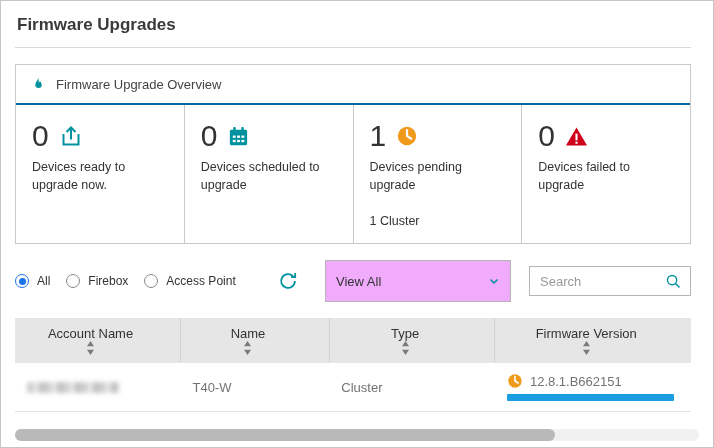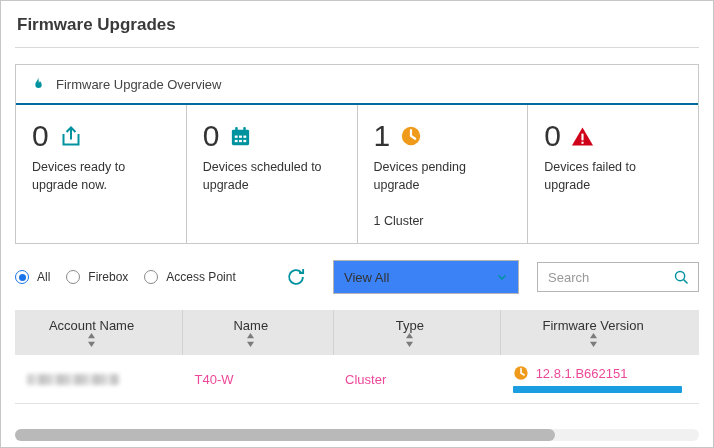--- a/index.html
+++ b/index.html
@@ -11,7 +11,7 @@
     background: #fff;
     border: 1px solid #c6c6c6;
     margin: 0 auto;
-    padding: 10px 14px 0 14px;
+    padding: 10px 22px 0 14px;
     overflow: hidden;
     color: #333;
   }

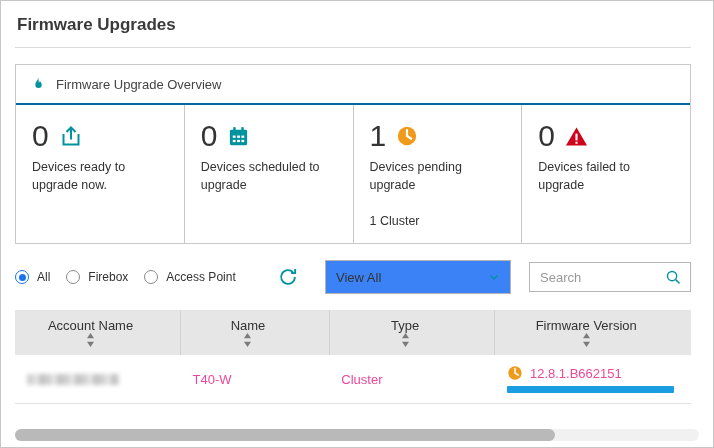--- a/index.html
+++ b/index.html
@@ -60,8 +60,8 @@
   }
   .refresh-btn { margin-left: auto; cursor: pointer; }
   .dropdown {
-    margin-left: 26px; width: 186px; height: 34px;
-    border: 1px solid #b5b5b5; background: #3b82f6;
+    margin-left: 26px; width: 186px; height: 42px;
+    border: 1px solid #b5b5b5; background: #f0abfc;
     display: flex; align-items: center; justify-content: space-between;
     padding: 0 10px; font-size: 13px; color: #333; cursor: pointer;
   }

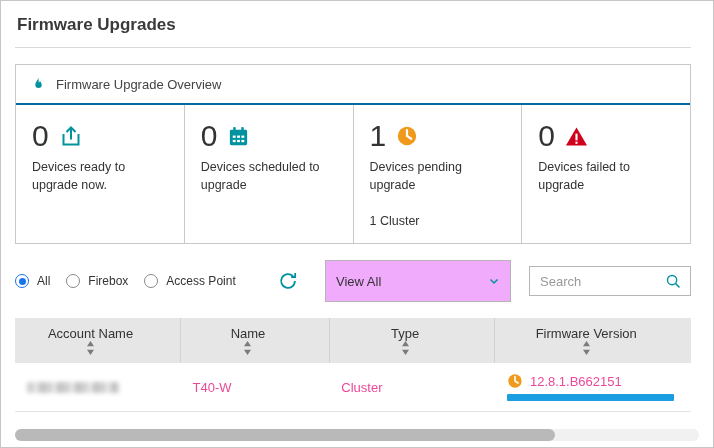--- a/index.html
+++ b/index.html
@@ -83,7 +83,7 @@
   }
   th:last-child { border-right: none; }
   .th-inner { display: flex; align-items: center; justify-content: space-between; padding-right: 14px; flex-direction: column; }
-  td { padding: 10px 12px; font-size: 13px; color: #ec4899; vertical-align: middle; border-bottom: 1px solid #e3e3e3; height: 32px; }
+  td { padding: 10px 12px; font-size: 13px; color: #737373; vertical-align: middle; border-bottom: 1px solid #e3e3e3; height: 32px; }
   .blurred-text {
     width: 92px; height: 11px; border-radius: 2px;
     background: repeating-linear-gradient(90deg,#cfcfcf 0 6px,#e4e4e4 6px 12px,#c4c4c4 12px 18px);

